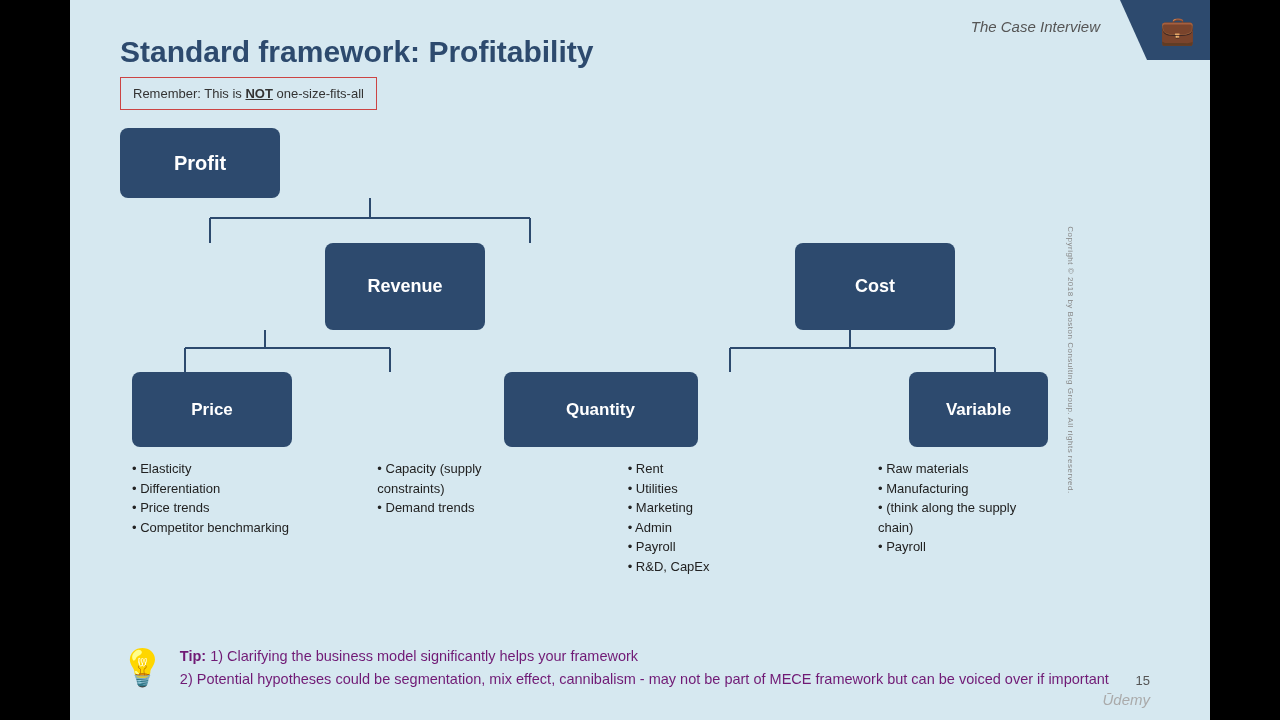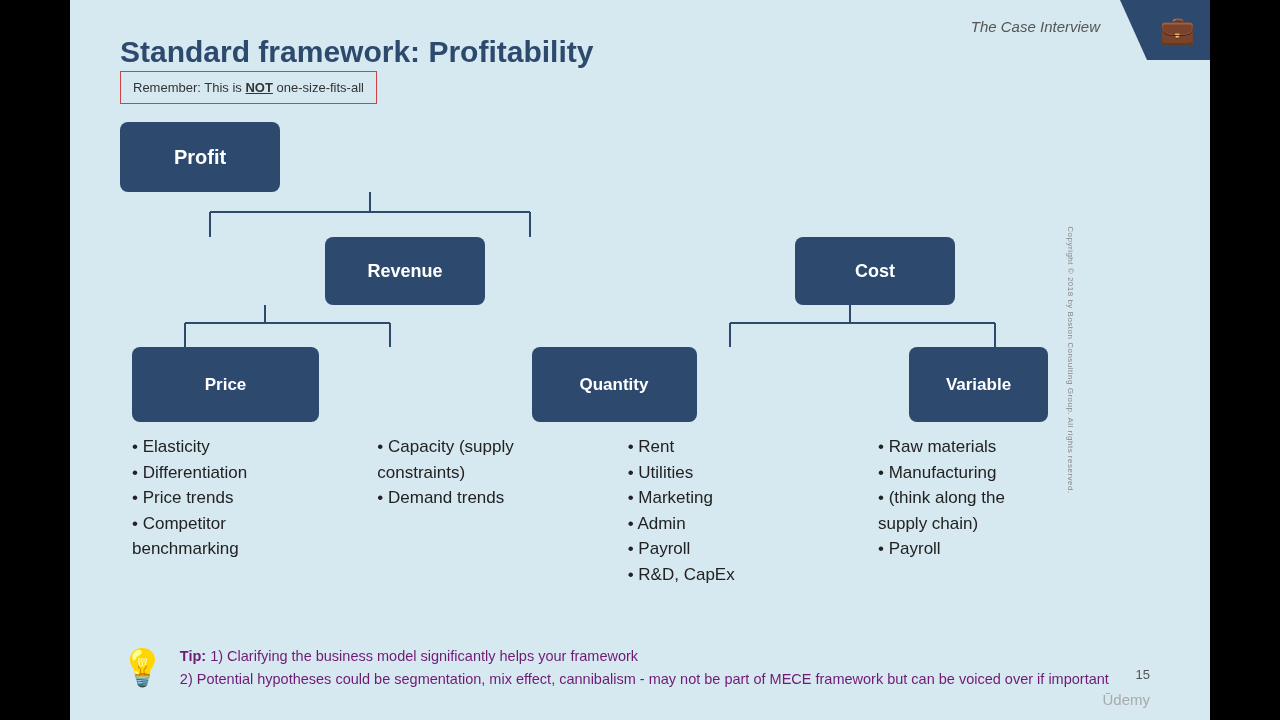--- a/index.html
+++ b/index.html
@@ -88,7 +88,7 @@
       font-size: 30px;
       font-weight: bold;
       color: #2d4a6e;
-      margin-bottom: 2px;
+      margin-bottom: 8px;
       margin-top: 5px;
     }
 

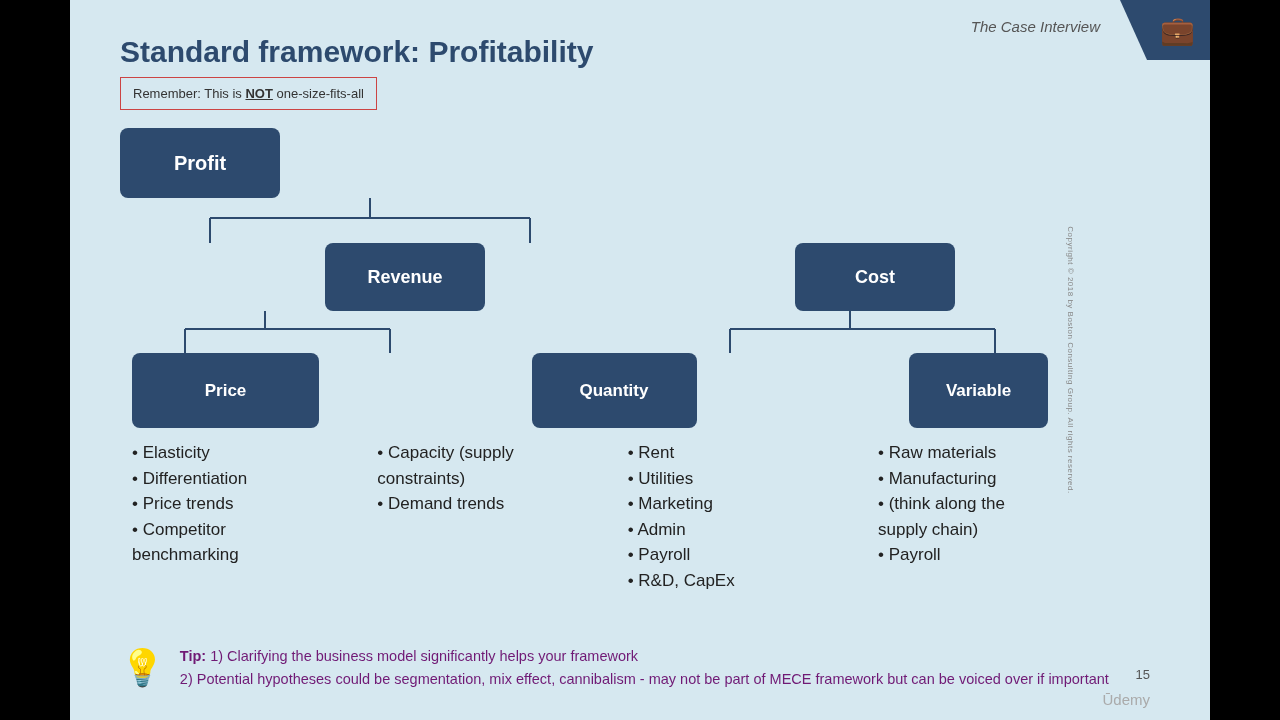--- a/index.html
+++ b/index.html
@@ -138,7 +138,7 @@
 
     .box-revenue, .box-cost {
       width: 160px;
-      height: 68px;
+      height: 87px;
     }
 
     .box-sub {

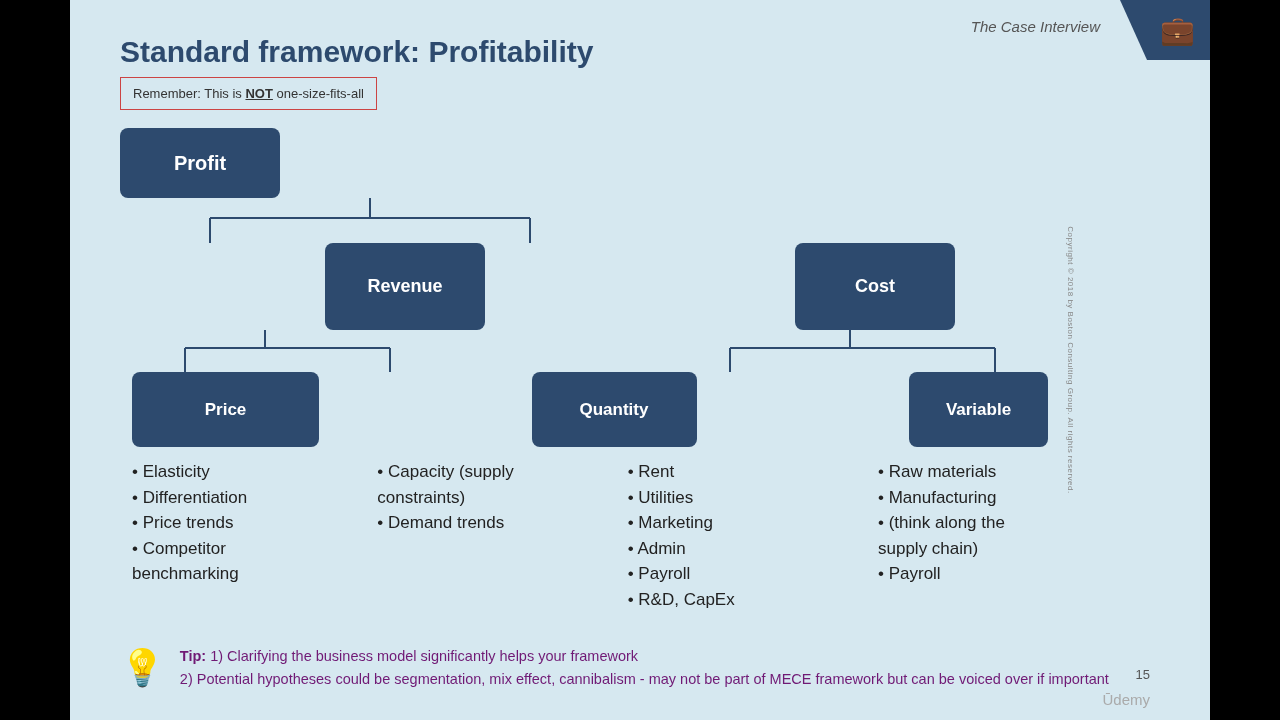--- a/index.html
+++ b/index.html
@@ -262,7 +262,7 @@
     </svg>
 
     <div style="display:flex; justify-content:space-between; width:940px; padding:0 12px;">
-      <div class="box box-sub" style="width:187px;">
+      <div class="box box-sub" style="width:160px;">
         <span>Price</span>
       </div>
       <div class="box box-sub" style="width:165px;">

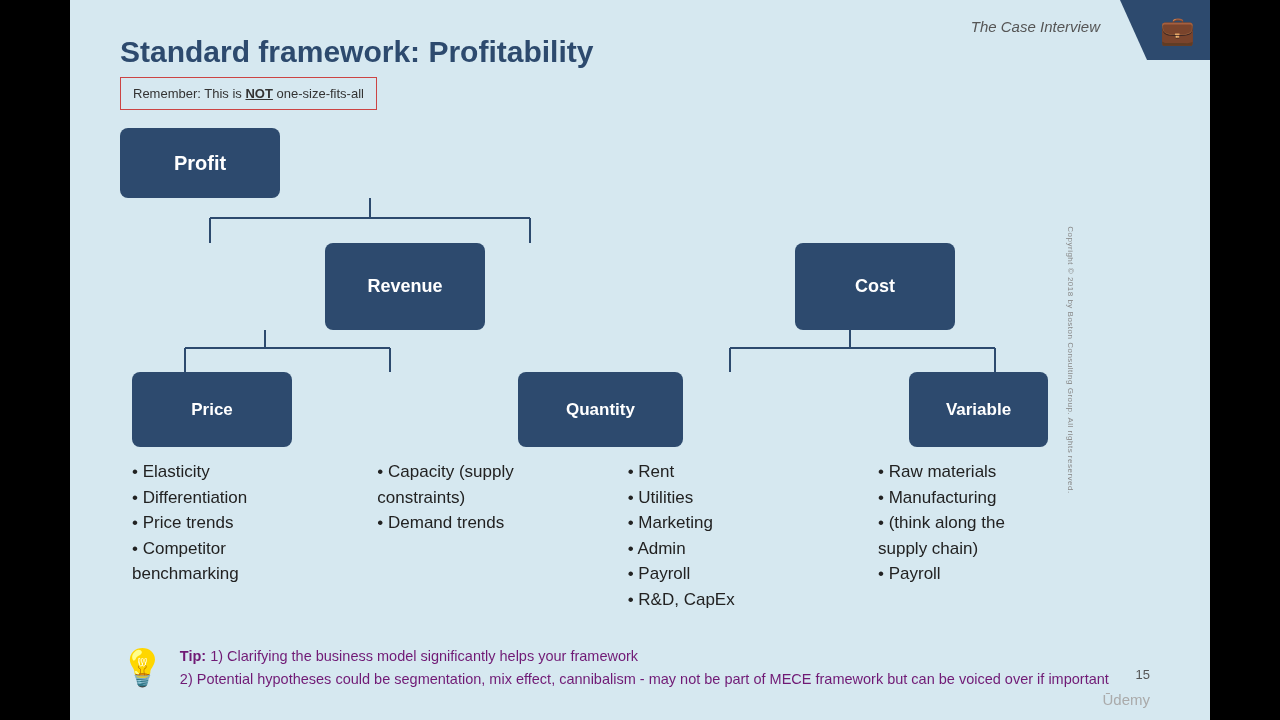--- a/index.html
+++ b/index.html
@@ -265,7 +265,7 @@
       <div class="box box-sub" style="width:160px;">
         <span>Price</span>
       </div>
-      <div class="box box-sub" style="width:165px;">
+      <div class="box box-sub" style="width:194px;">
         <span>Quantity</span>
       </div>
       <div class="box box-sub" style="width:139px;">

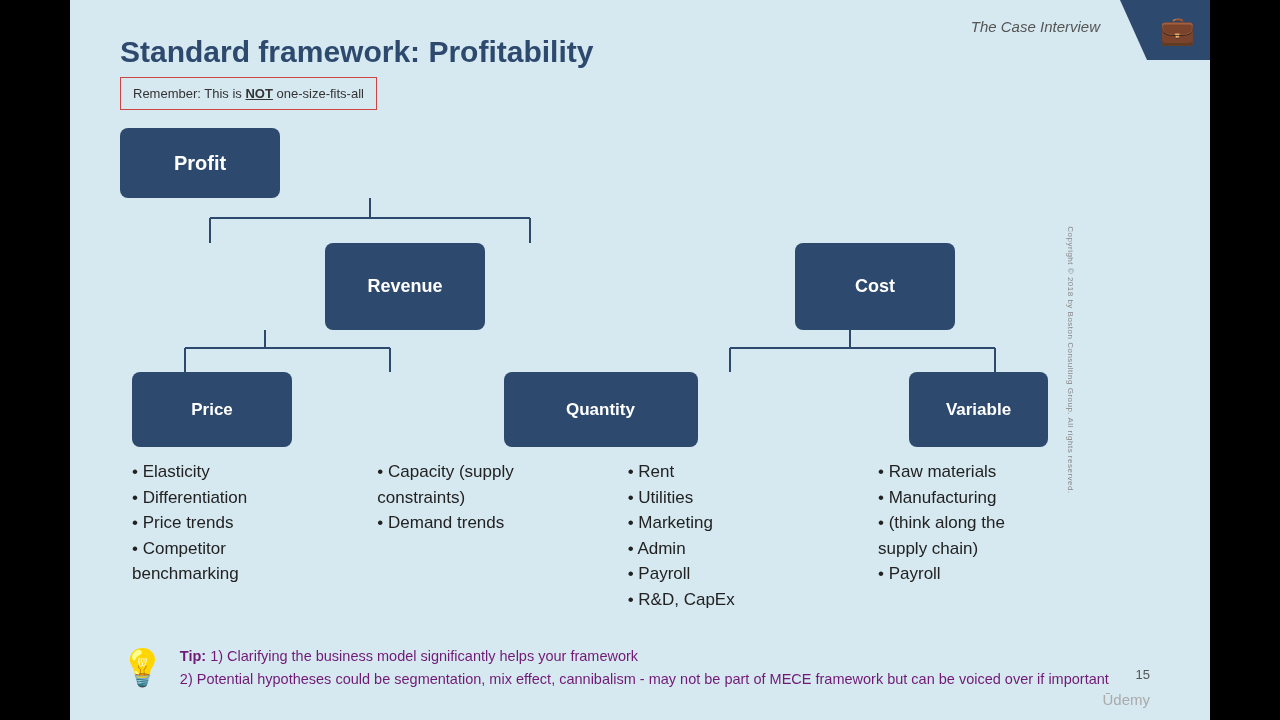--- a/index.html
+++ b/index.html
@@ -149,7 +149,7 @@
 
     .bullet-col {
       width: 155px;
-      font-size: 17px;
+      font-size: 13px;
       color: #222;
       line-height: 1.5;
     }

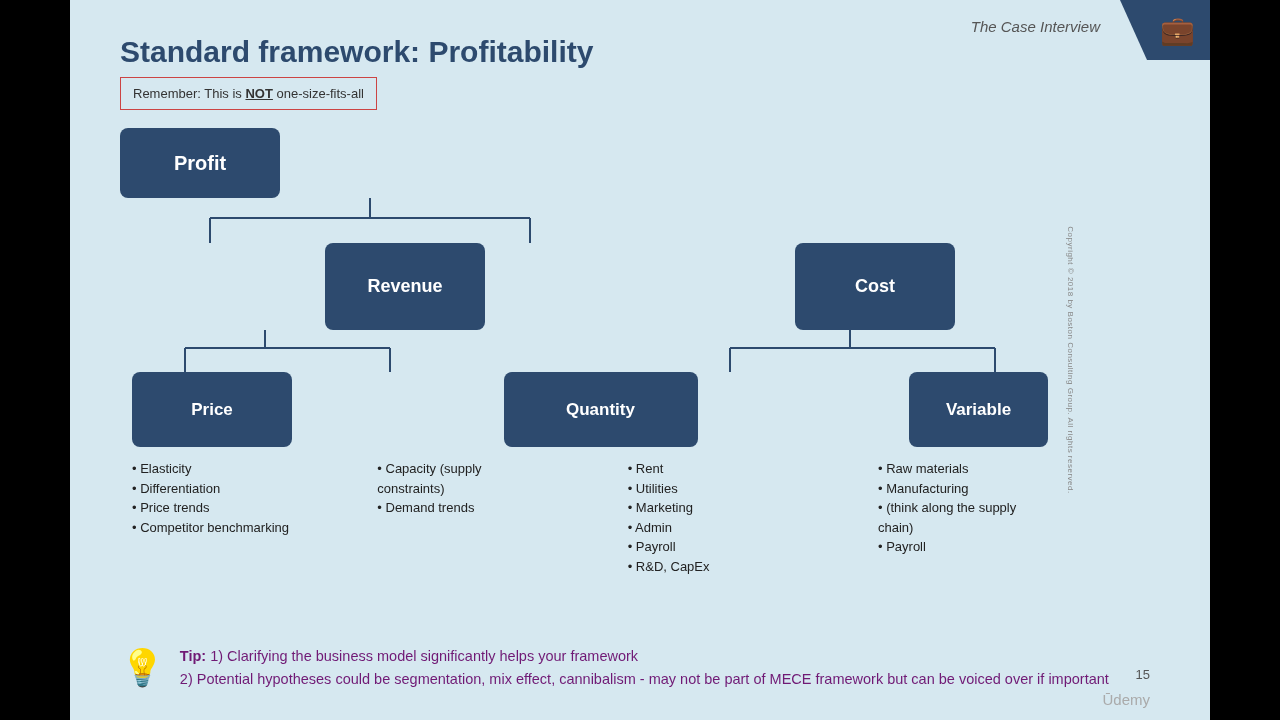--- a/index.html
+++ b/index.html
@@ -208,7 +208,7 @@
   <div class="side-copyright">Copyright © 2018 by Boston Consulting Group. All rights reserved.</div>
 
   
-  <div class="page-number" style="bottom:38px;right:60px;">15</div>
+  <div class="page-number" style="bottom:32px;right:60px;">15</div>
 
   
   <div class="udemy-logo" style="bottom:12px;right:60px;font-size:15px;color:#aaa;">Ūdemy</div>

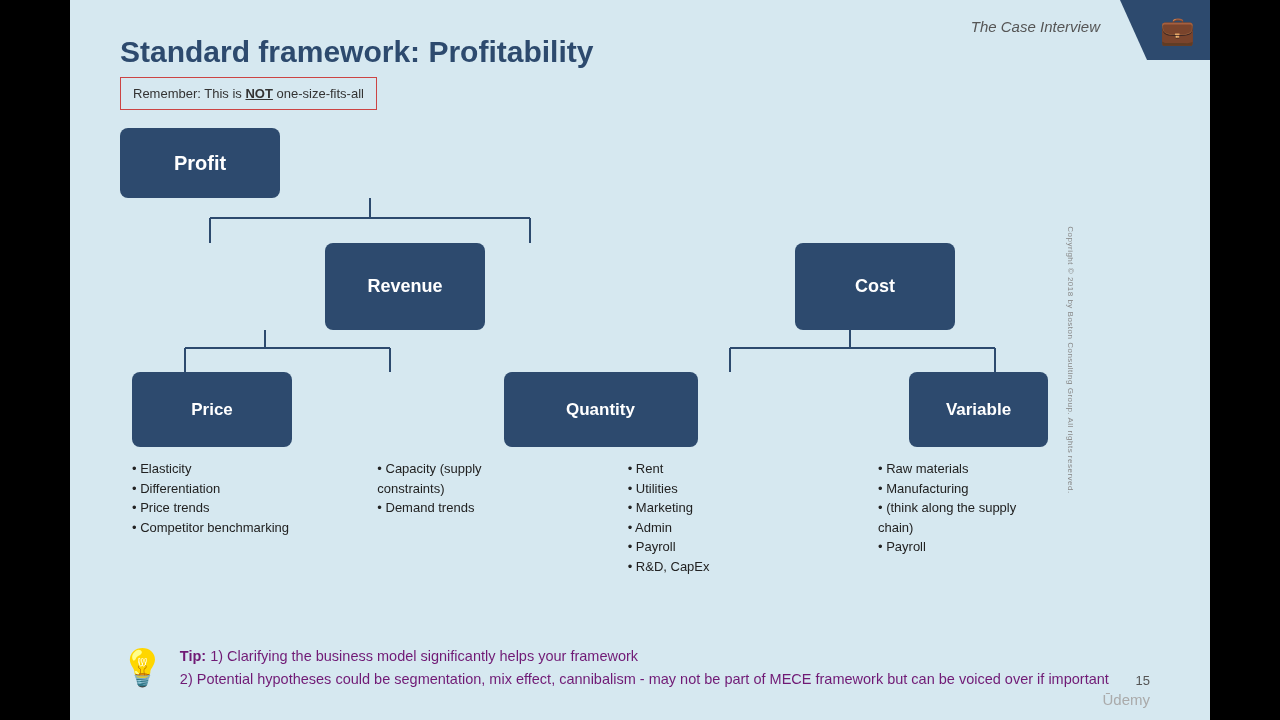--- a/index.html
+++ b/index.html
@@ -211,7 +211,7 @@
   <div class="page-number" style="bottom:32px;right:60px;">15</div>
 
   
-  <div class="udemy-logo" style="bottom:12px;right:60px;font-size:15px;color:#aaa;">Ūdemy</div>
+  <div class="udemy-logo" style="bottom:12px;right:60px;font-size:15px;color:#aaa;font-style:italic;">Ūdemy</div>
 
   
   <h1 class="slide-title">Standard framework: Profitability</h1>

